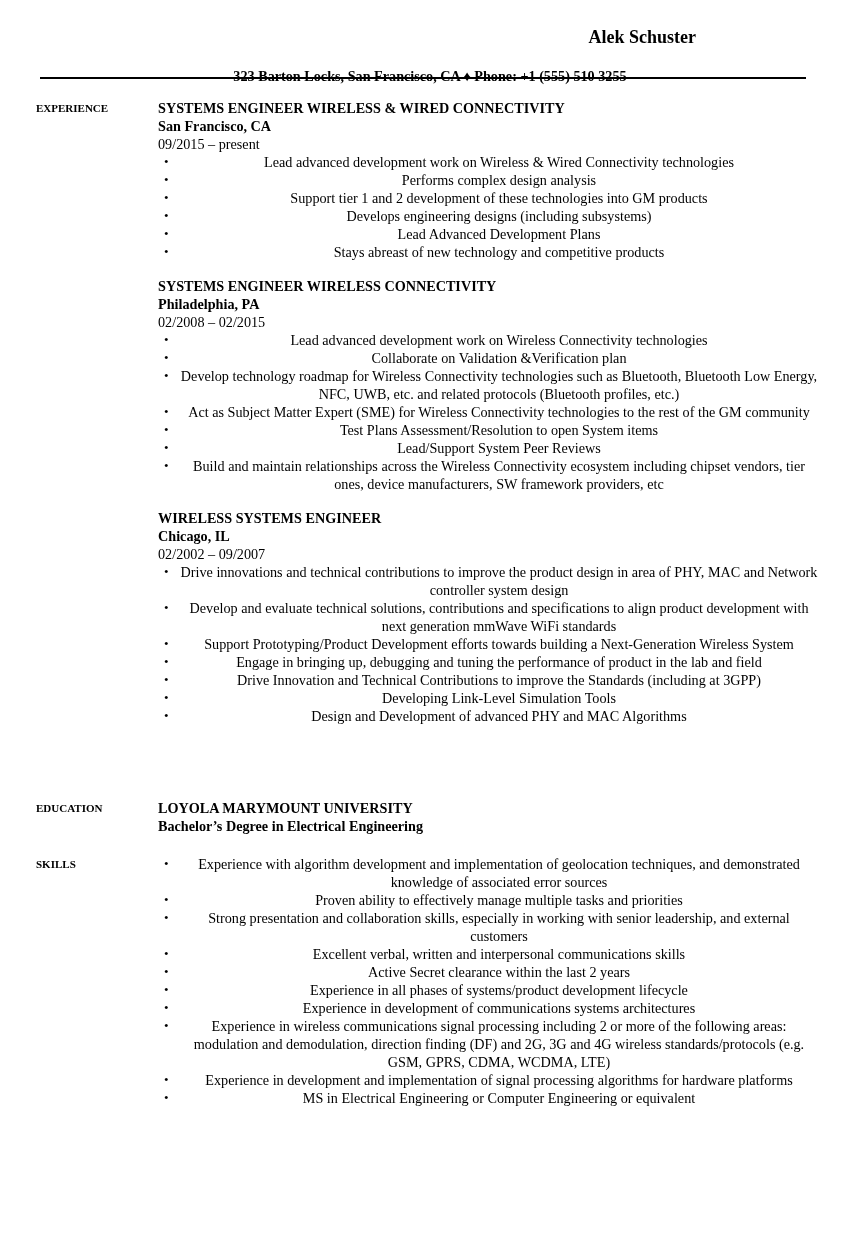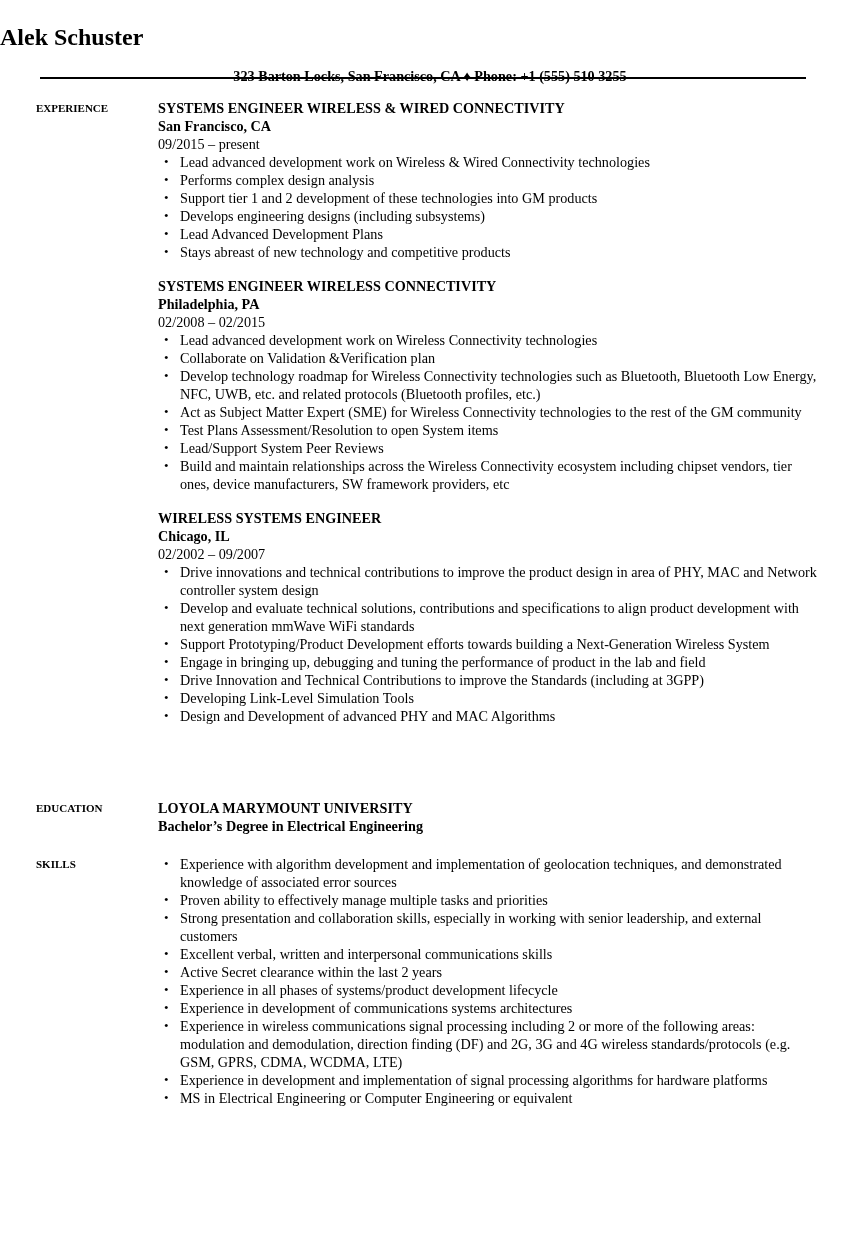--- a/index.html
+++ b/index.html
@@ -10,8 +10,8 @@
   }
   .header { position: absolute; left: 0; top: 0; width: 860px; }
   .name {
-    position: absolute; top: 26px; left: 0; width: 696px; text-align: left;
-    font-weight: bold; font-size: 24px; line-height: 22px;
+    position: absolute; top: 26px; left: 0; width: 696px; text-align: right;
+    font-weight: bold; font-size: 18px; line-height: 22px;
   }
   .contact {
     position: absolute; top: 67px; left: 0; width: 860px; text-align: center;

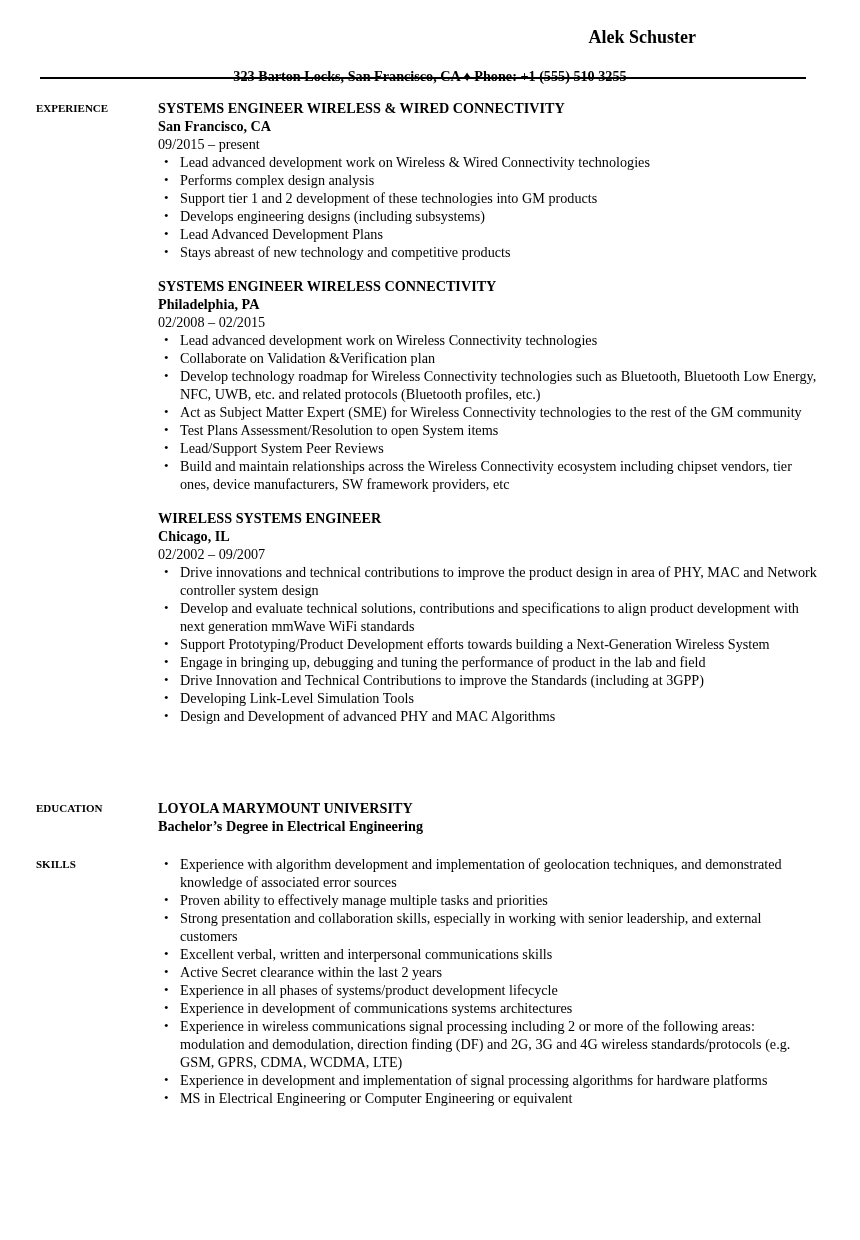--- a/index.html
+++ b/index.html
@@ -30,7 +30,7 @@
   .job-title { font-weight: bold; font-size: 14.2px; }
   .job-loc { font-weight: bold; }
   ul { margin: 0; padding: 0; list-style: none; }
-  li { position: relative; padding-left: 22px; }
+  li { position: relative; padding-left: 22px; text-align: center; }
   li::before {
     content: "\2022"; position: absolute; left: 6px; top: 0; font-size: 13px;
   }

